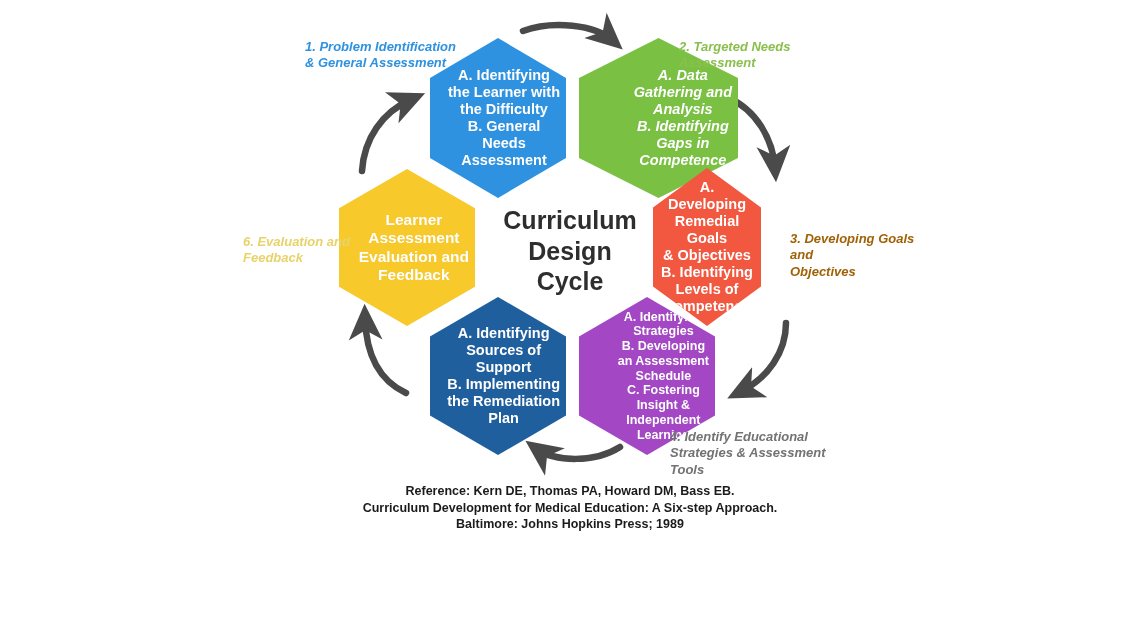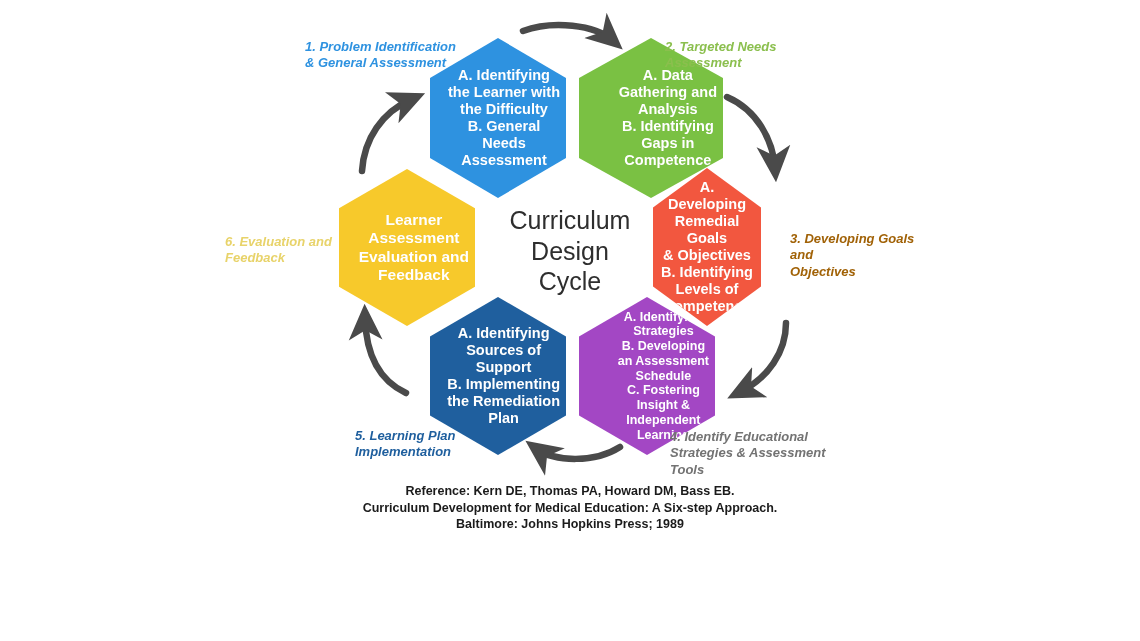--- a/index.html
+++ b/index.html
@@ -162,7 +162,7 @@
   <div class="side-label" style="left: 305px; top: 39px; width: 155px; color: rgb(46, 146, 224); white-space: pre-line;">1. Problem Identification
 &amp; General Assessment</div>
 
-  <div class="side-label" style="left: 665px; top: 39px; width: 130px; color: rgb(139, 191, 78); white-space: pre-line;">2. Targeted Needs
+  <div class="side-label" style="left: 679px; top: 39px; width: 130px; color: rgb(139, 191, 78); white-space: pre-line;">2. Targeted Needs
 Assessment</div>
 
   <div class="side-label" style="left: 790px; top: 231px; width: 140px; color: #a16207; white-space: pre-line;">3. Developing Goals and

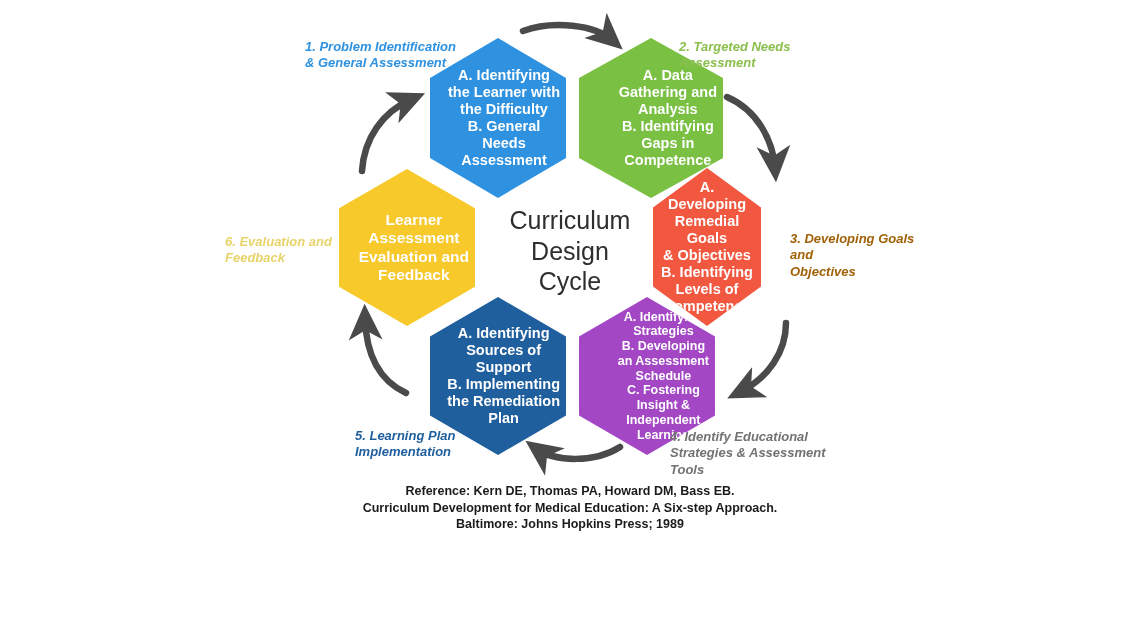--- a/index.html
+++ b/index.html
@@ -109,7 +109,7 @@
 Assessment</div>
   </div>
 
-  <div class="hex" style="left:579px; top:38px; width:144px; height:160px; background:#7ac143;">
+  <div class="hex" style="left:579px; top:38px; width:159px; height:160px; background:#7ac143;font-style:italic;">
     <div class="hex-text" style="font-size: 14.5px; white-space: pre-line;">A. Data
 Gathering and
 Analysis

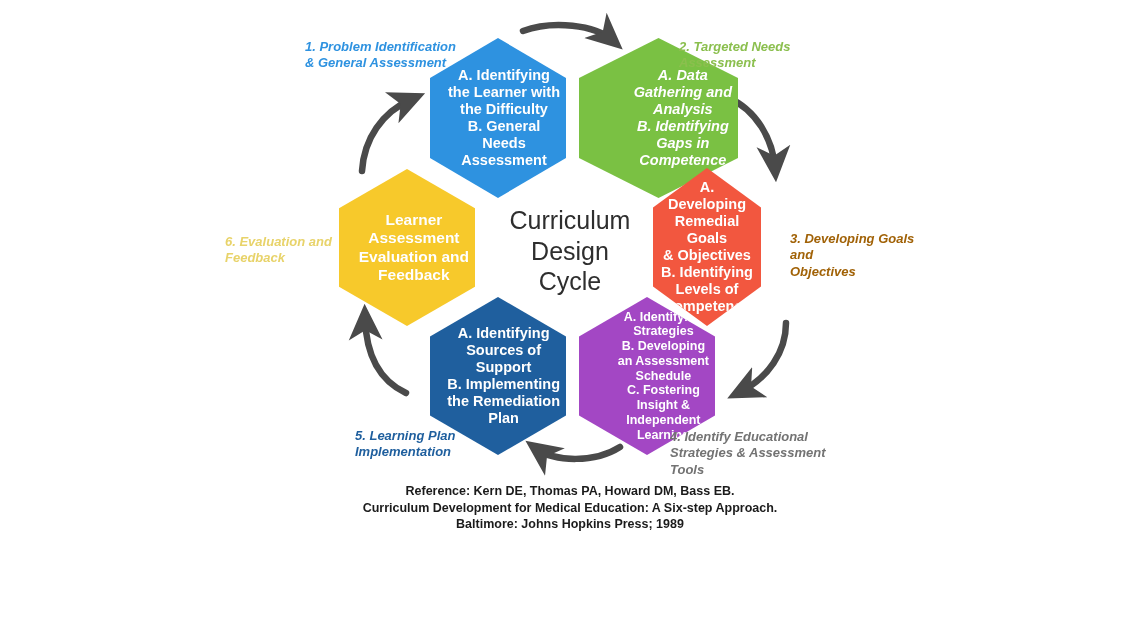--- a/index.html
+++ b/index.html
@@ -53,7 +53,7 @@
     text-align: center;
     color: #2e2e2e;
     font-size: 25px;
-    font-weight: normal;
+    font-weight: bold;
     line-height: 1.22;
   }
   #reference {

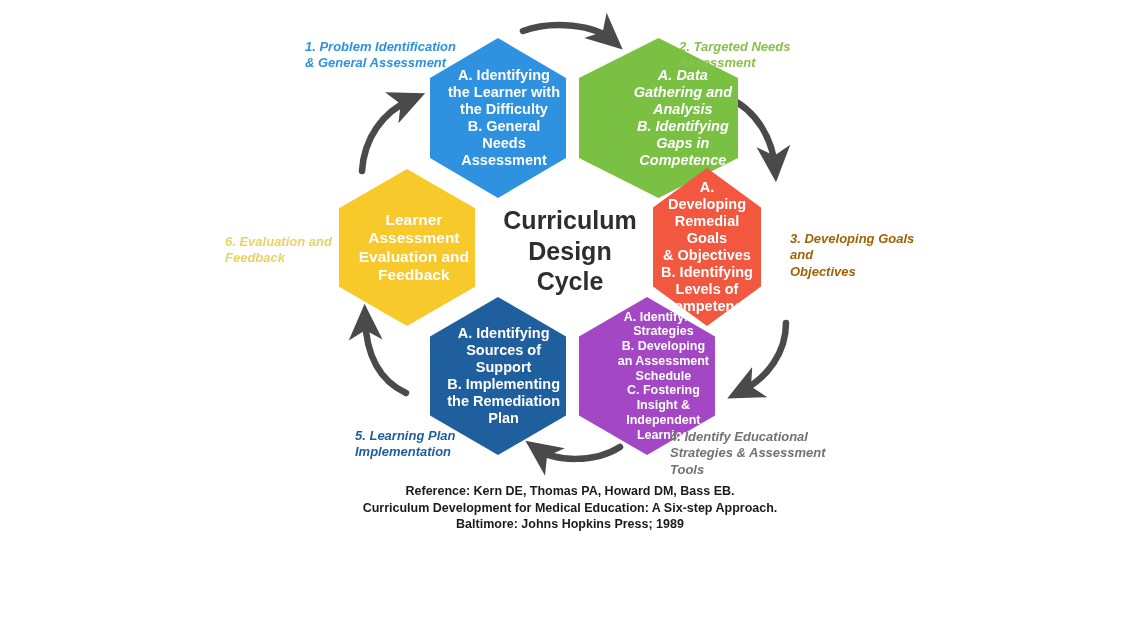--- a/index.html
+++ b/index.html
@@ -174,7 +174,7 @@
   <div class="side-label" style="left: 355px; top: 428px; width: 115px; color: rgb(31, 95, 158); white-space: pre-line;">5. Learning Plan
 Implementation</div>
 
-  <div class="side-label" style="left: 225px; top: 234px; width: 115px; color: rgb(232, 211, 106); white-space: pre-line;">6. Evaluation and
+  <div class="side-label" style="left: 243px; top: 234px; width: 115px; color: rgb(232, 211, 106); white-space: pre-line;">6. Evaluation and
 Feedback</div>
 
   <div id="reference" style="white-space: pre-line;">Reference: Kern DE, Thomas PA, Howard DM, Bass EB.

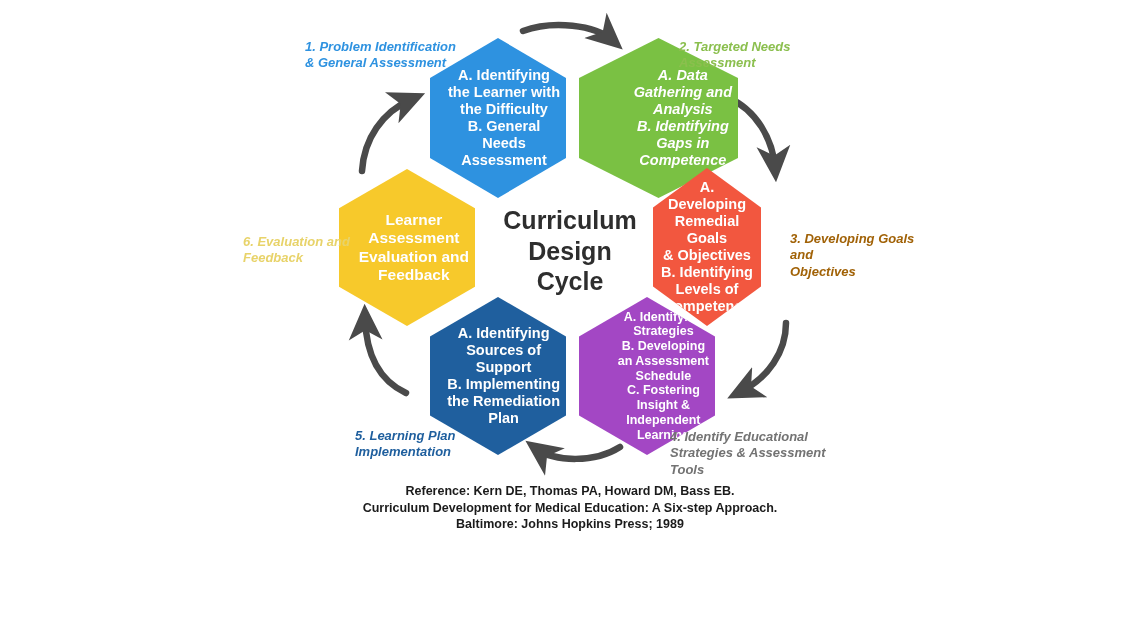--- a/index.html
+++ b/index.html
@@ -171,8 +171,6 @@
   <div class="side-label" style="left: 670px; top: 429px; width: 175px; color: #737373; white-space: pre-line;">4. Identify Educational
 Strategies &amp; Assessment Tools</div>
 
-  <div class="side-label" style="left: 355px; top: 428px; width: 115px; color: rgb(31, 95, 158); white-space: pre-line;">5. Learning Plan
-Implementation</div>
 
   <div class="side-label" style="left: 243px; top: 234px; width: 115px; color: rgb(232, 211, 106); white-space: pre-line;">6. Evaluation and
 Feedback</div>

